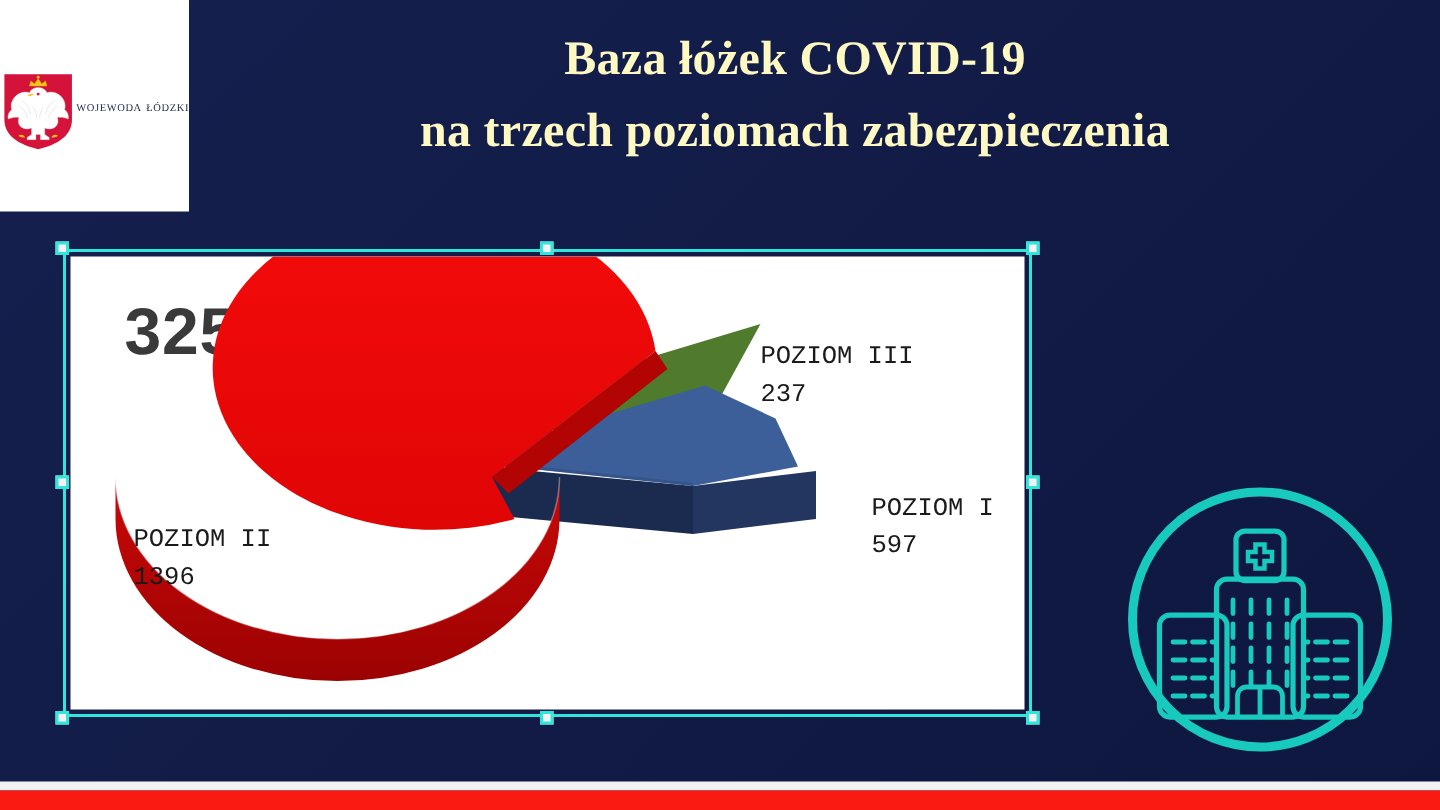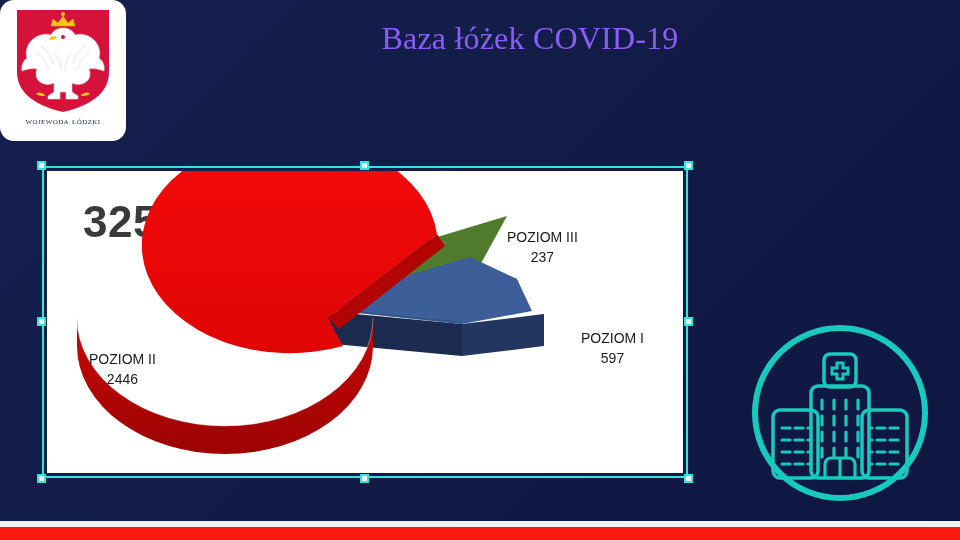--- a/index.html
+++ b/index.html
@@ -72,8 +72,8 @@
   }
   .title-line {
     font-family: "Liberation Serif", serif;
-    font-weight: normal;
-    color: #8b5cf6;
+    font-weight: bold;
+    color: #fef9c3;
     line-height: 1.28;
     letter-spacing: 0.2px;
   }

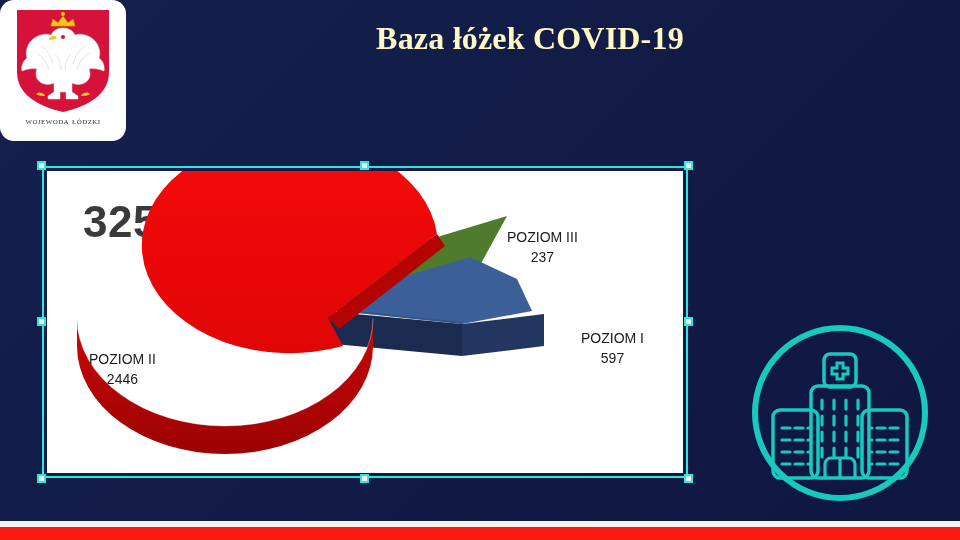--- a/index.html
+++ b/index.html
@@ -41,10 +41,8 @@
     width: 126px; height: 141px;
     background: #ffffff;
     display: flex;
-    flex-direction: column;
     align-items: center;
     justify-content: flex-start;
-    border-radius: 14px;
   }
   .logo-shield {
     margin-top: 6px;

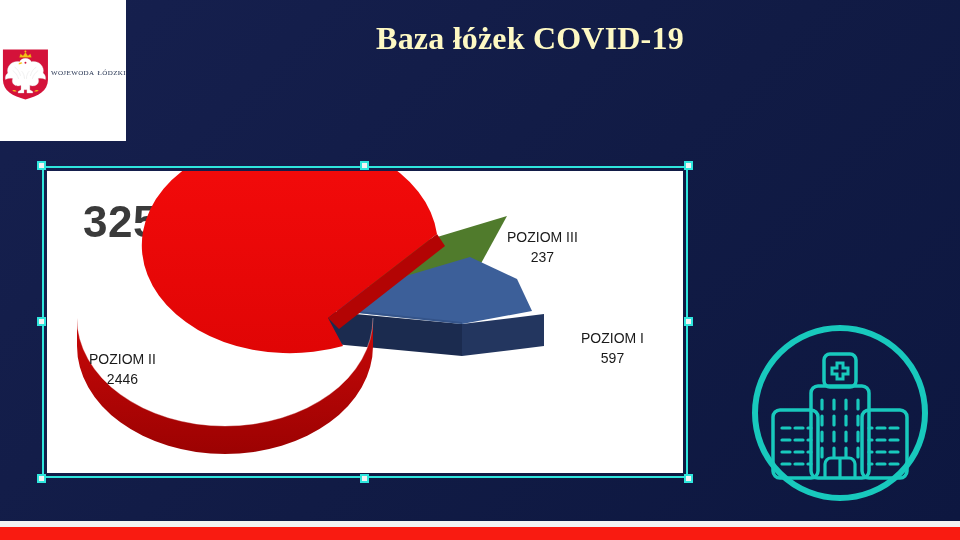--- a/index.html
+++ b/index.html
@@ -206,6 +206,7 @@
 
   <div class="title-wrap">
     <div class="title-line title-line1">Baza łóżek COVID-19</div>
+    <div class="title-line title-line2">na trzech poziomach zabezpieczenia</div>
   </div>
 
   <div class="chart-frame">

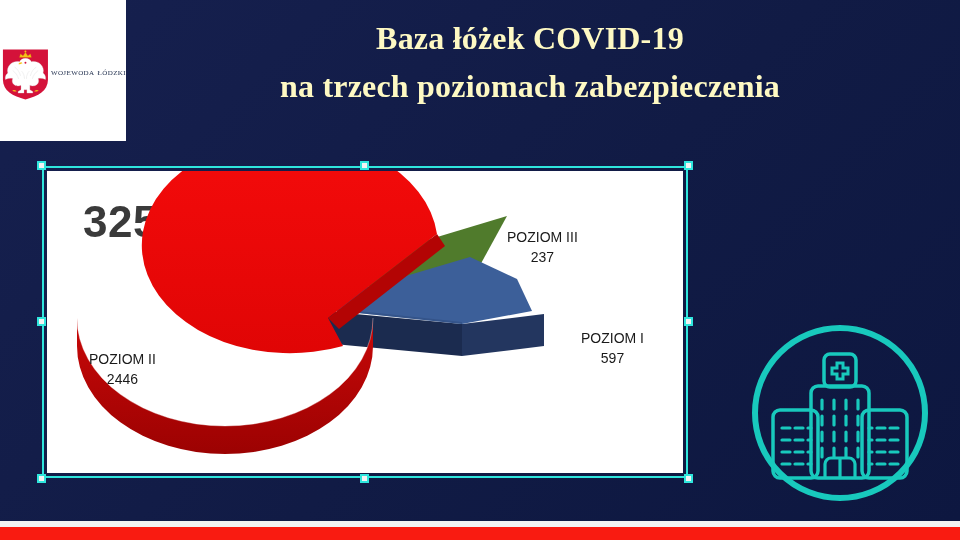--- a/index.html
+++ b/index.html
@@ -131,10 +131,9 @@
   }
   .slice-label {
     position: absolute;
-    font-family: Liberation Sans, sans-serif;
-    font-size: 14px;
+    font-family: Liberation Mono, monospace;
+    font-size: 17px;
     color: #1a1a1a;
-    text-align: center;
     line-height: 1.45;
     white-space: nowrap;
   }

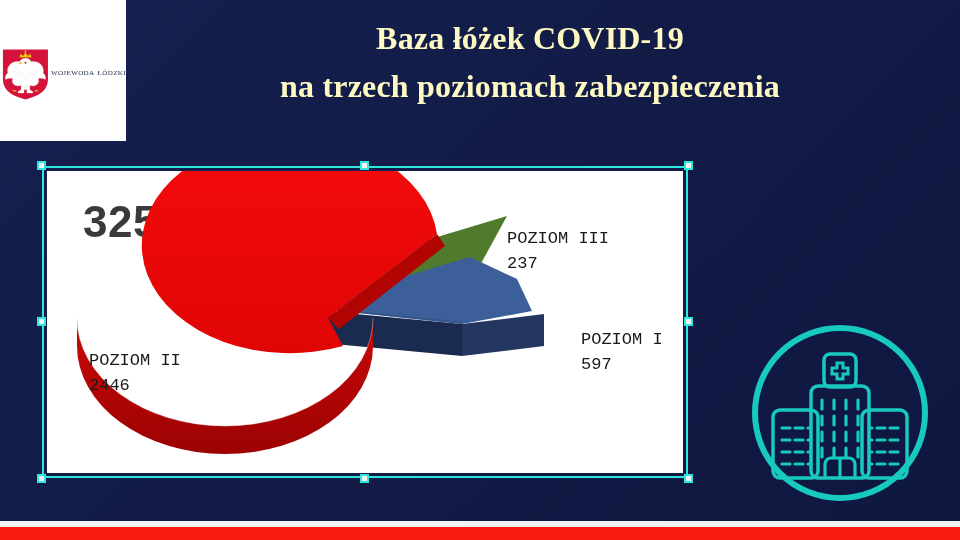--- a/index.html
+++ b/index.html
@@ -269,7 +269,7 @@
 
       <div class="slice-label lbl-p2">
         <span>POZIOM II</span>
-        <span class="val">2446</span>
+        <span class="val">1396</span>
       </div>
     </div>
 

